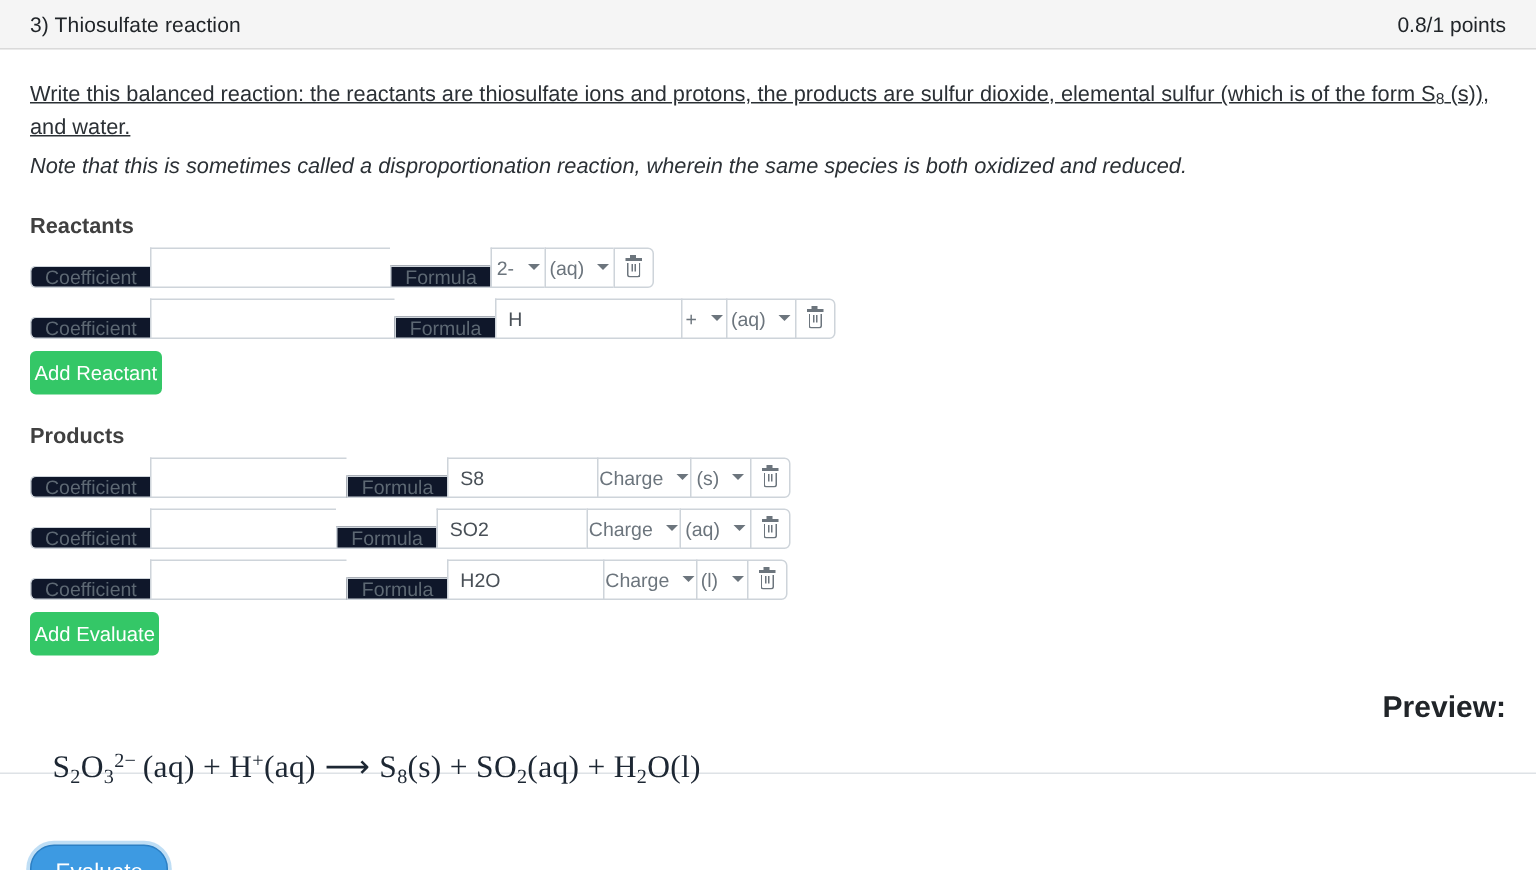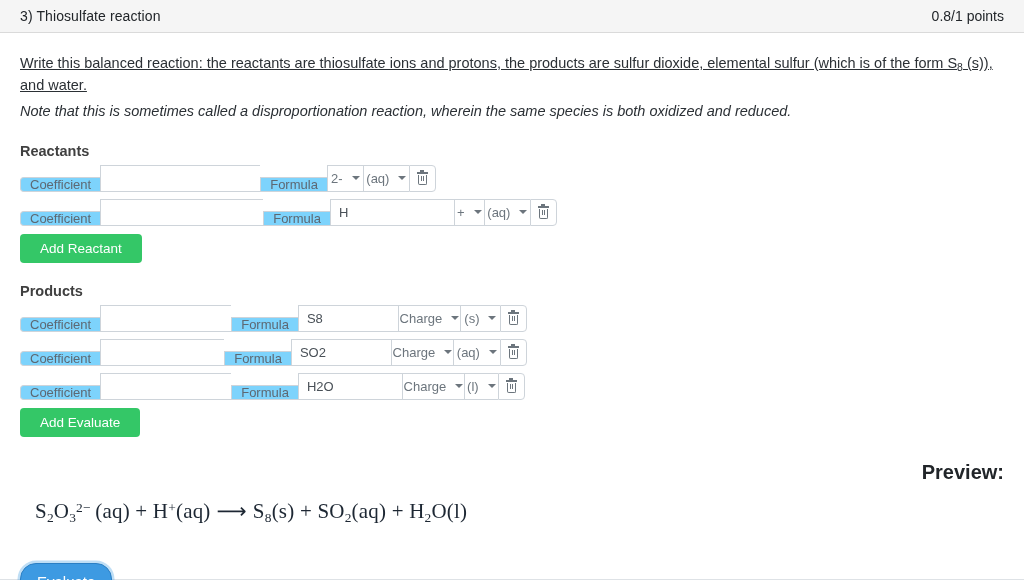--- a/index.html
+++ b/index.html
@@ -17,7 +17,7 @@
   }
   .card {
     width: 1024px;
-    height: 580px;
+    height: 516px;
     box-sizing: border-box;
     background: #ffffff;
     border-bottom: 1px solid #dee2e6;

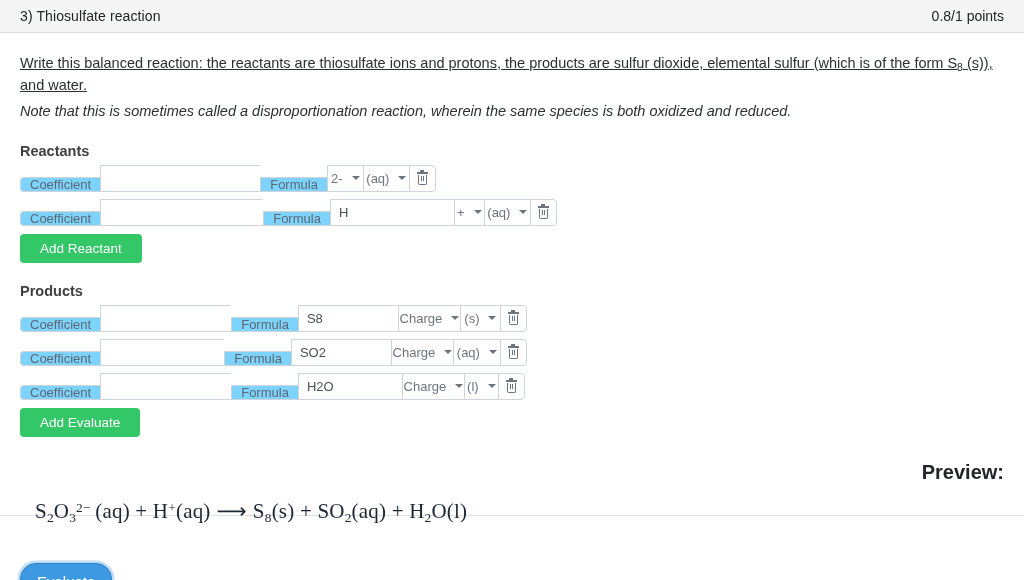--- a/index.html
+++ b/index.html
@@ -89,7 +89,7 @@
     white-space: nowrap;
   }
   .addon {
-    background: #7dd3fc;
+    background: #0f172a;
     color: #5d6873;
     padding: 0 9px;
     border-right: none;

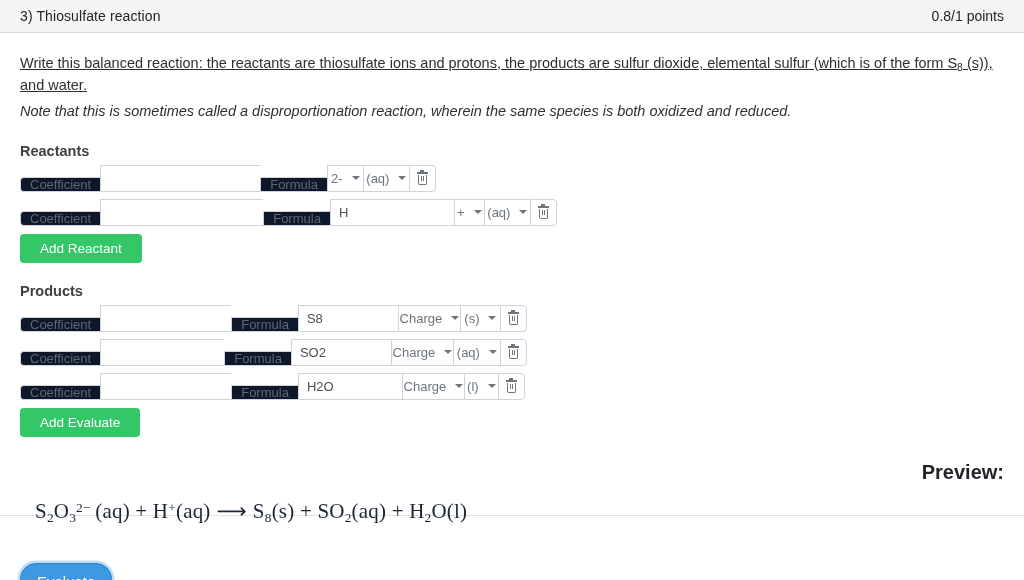--- a/index.html
+++ b/index.html
@@ -171,7 +171,7 @@
     border-radius: 4px;
     font-size: 13.5px;
     font-family: "Liberation Sans", sans-serif;
-    padding: 7px 20px;
+    padding: 7px 3px;
     cursor: pointer;
     margin-top: 1px;
   }

